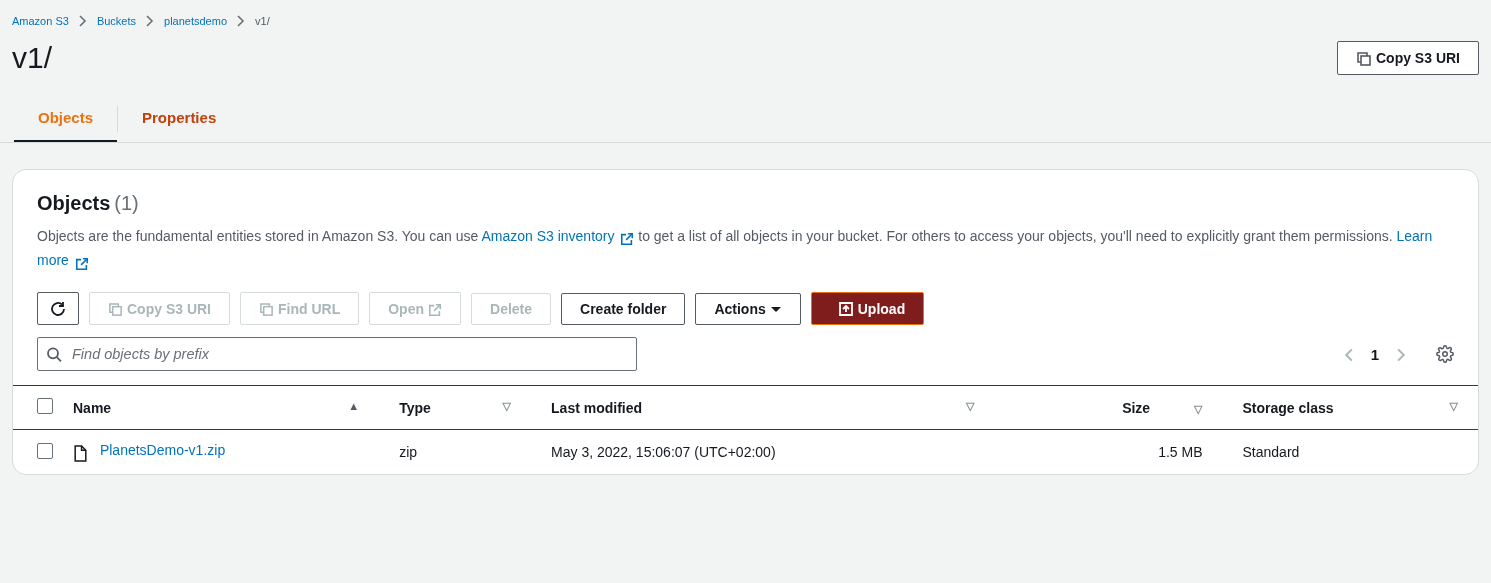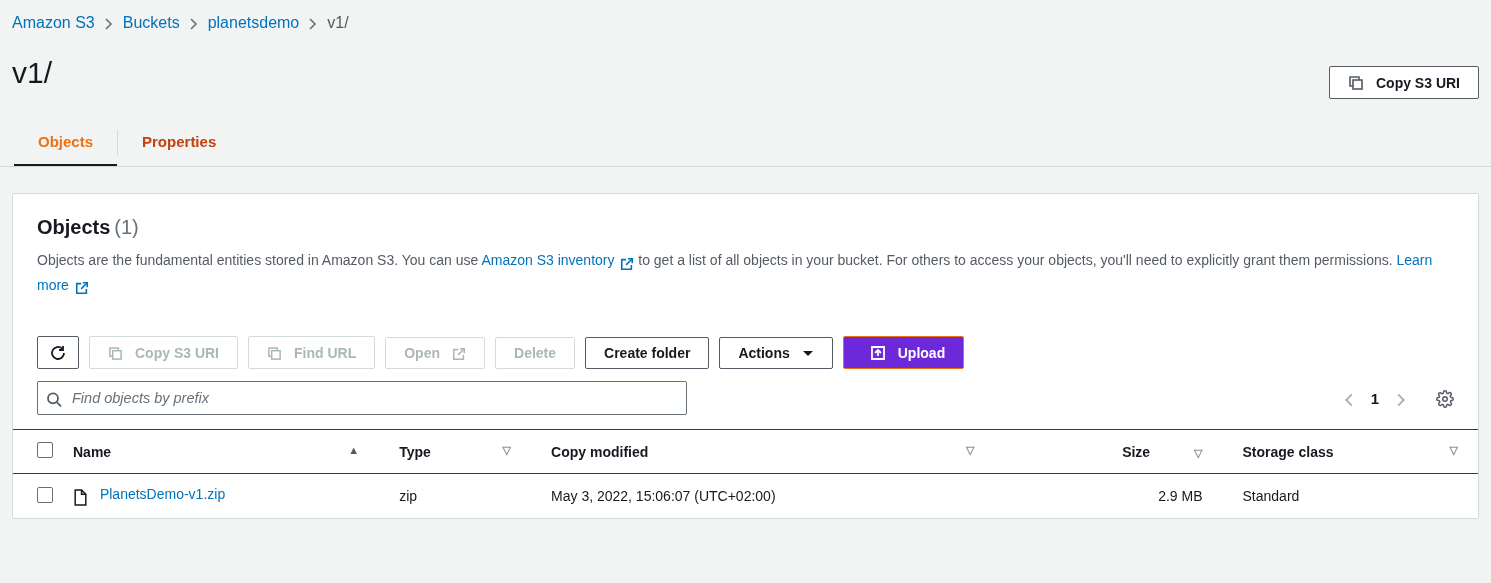--- a/index.html
+++ b/index.html
@@ -6,7 +6,7 @@
 body { font-family: "Amazon Ember", "Helvetica Neue", Arial, sans-serif; background: #f2f3f3; color: #16191f; font-size: 14px; }
 a { color: #0073bb; text-decoration: none; cursor: pointer; }
 
-.breadcrumb { padding: 14px 12px 8px; display: flex; align-items: center; gap: 10px; font-size: 16px; }
+.breadcrumb { padding: 14px 12px 8px; display: flex; align-items: center; gap: 10px; font-size: 11px; }
 .breadcrumb .sep { color: #687078; }
 .breadcrumb .current { color: #545b64; }
 

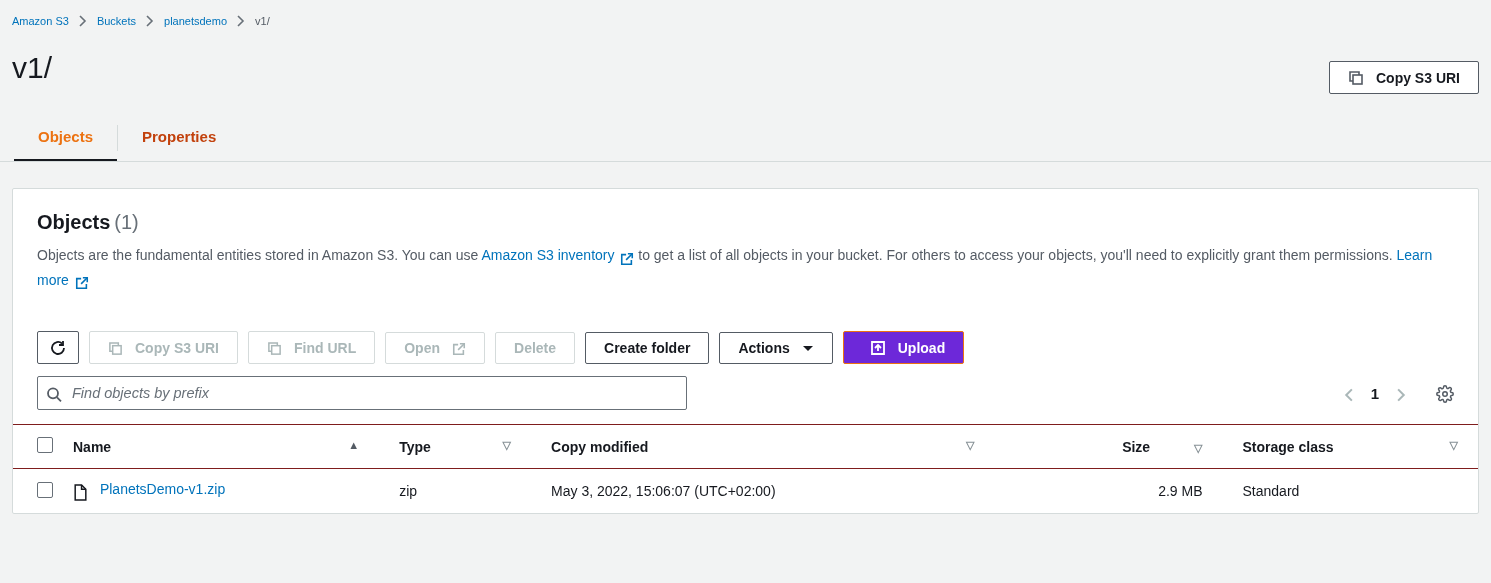--- a/index.html
+++ b/index.html
@@ -12,7 +12,7 @@
 
 .header-row { display: flex; align-items: center; justify-content: space-between; padding: 6px 12px 20px; }
 .page-title { font-size: 30px; font-weight: 400; }
-.btn { background: #fff; border: 1px solid #545b64; border-radius: 2px; padding: 7px 18px; font-size: 14px; font-weight: 700; color: #16191f; cursor: pointer; display: inline-flex; align-items: center; gap: 12px; margin-top: 20px; }
+.btn { background: #fff; border: 1px solid #545b64; border-radius: 2px; padding: 7px 18px; font-size: 14px; font-weight: 700; color: #16191f; cursor: pointer; display: inline-flex; align-items: center; gap: 4px; }
 .btn[disabled] { color: #aab7b8; border-color: #d5dbdb; cursor: default; background: #fff; }
 .btn-primary { background: #6d28d9; border-color: #ec7211; color: #fff; padding-left: 26px; }
 

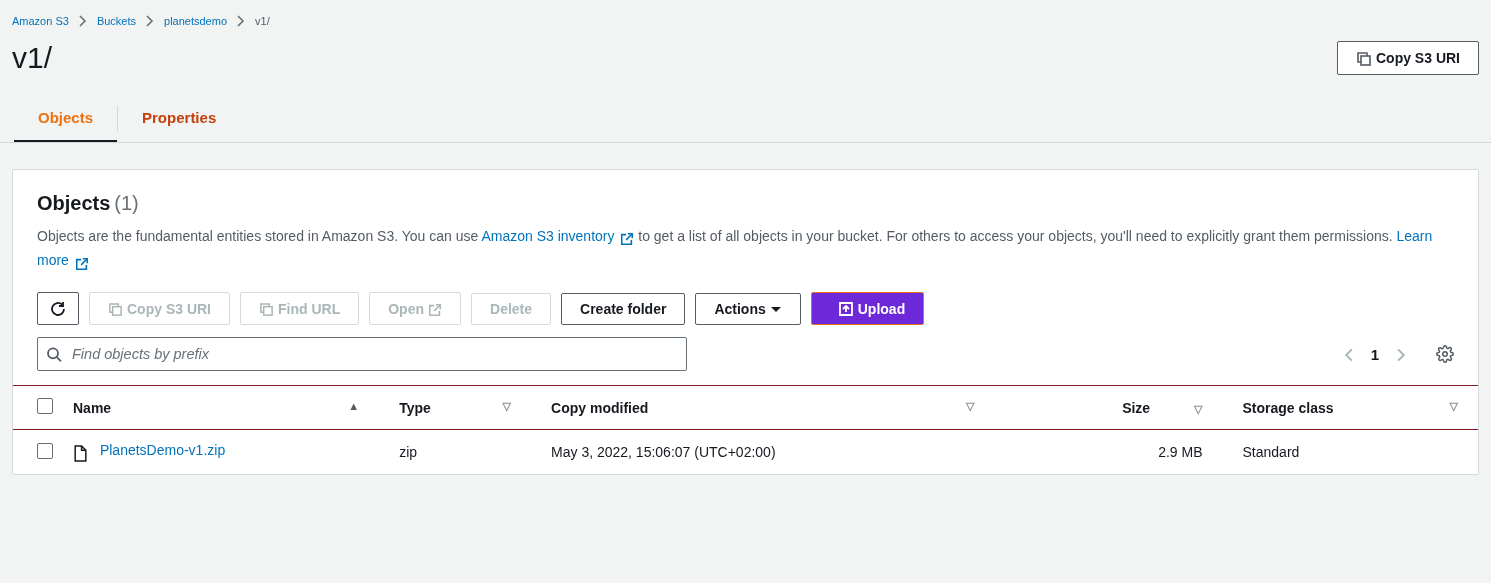--- a/index.html
+++ b/index.html
@@ -21,7 +21,7 @@
 .tab.active { color: #ec7211; border-bottom: 2px solid #16191f; }
 .tab-div { width: 1px; height: 26px; background: #d5dbdb; }
 
-.panel { background: #fff; border: 1px solid #d5dbdb; border-radius: 2px; margin: 26px 12px 0; padding: 22px 0 0; }
+.panel { background: #fff; border: 1px solid #d5dbdb; border-radius: 14px; margin: 26px 12px 0; padding: 22px 0 0; }
 .panel-header { padding: 0 24px 10px; }
 .panel-title { font-size: 20px; font-weight: 700; display: inline; }
 .panel-count { color: #687078; font-weight: 400; font-size: 20px; }

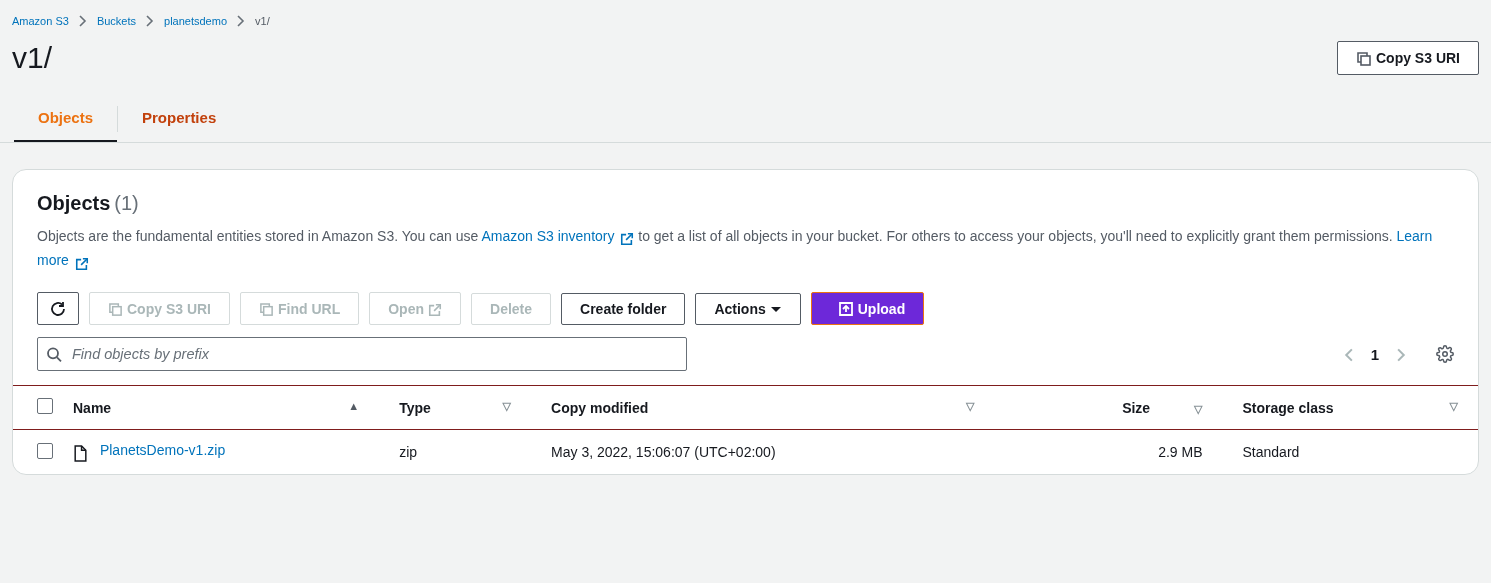--- a/index.html
+++ b/index.html
@@ -14,7 +14,7 @@
 .page-title { font-size: 30px; font-weight: 400; }
 .btn { background: #fff; border: 1px solid #545b64; border-radius: 2px; padding: 7px 18px; font-size: 14px; font-weight: 700; color: #16191f; cursor: pointer; display: inline-flex; align-items: center; gap: 4px; }
 .btn[disabled] { color: #aab7b8; border-color: #d5dbdb; cursor: default; background: #fff; }
-.btn-primary { background: #6d28d9; border-color: #ec7211; color: #fff; padding-left: 26px; }
+.btn-primary { background: #7f1d1d; border-color: #ec7211; color: #fff; padding-left: 26px; }
 
 .tabs-bar { display: flex; align-items: center; padding: 0 14px; border-bottom: 1px solid #d5dbdb; gap: 0; }
 .tab { padding: 14px 24px; font-size: 15px; font-weight: 700; color: #c2410c; cursor: pointer; border-bottom: 2px solid transparent; }

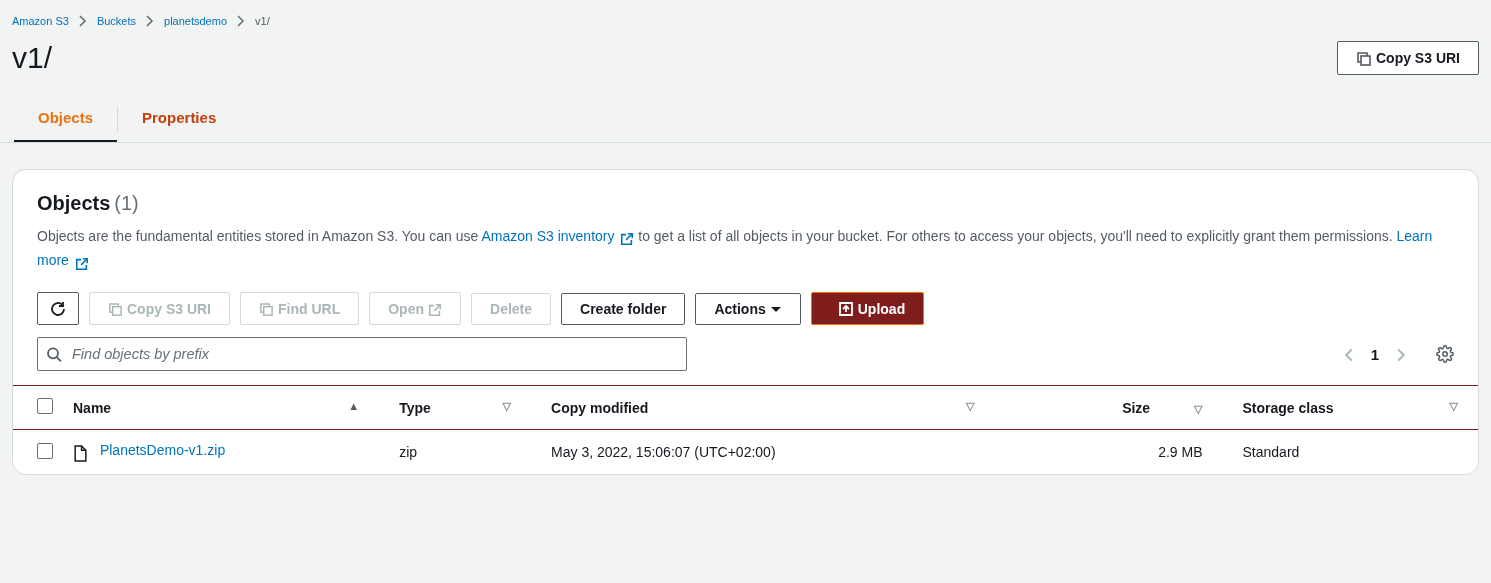--- a/index.html
+++ b/index.html
@@ -31,7 +31,7 @@
 .icon-btn { padding: 7px 12px; }
 
 .search-row { display: flex; align-items: center; padding: 0 24px 14px; gap: 16px; }
-.search-wrap { position: relative; width: 650px; }
+.search-wrap { position: relative; width: 600px; }
 .search-input { width: 100%; padding: 8px 10px 8px 34px; border: 1px solid #687078; border-radius: 2px; font-size: 14.5px; font-style: italic; color: #16191f; }
 .search-input::placeholder { color: #687078; font-style: italic; }
 .search-icon { position: absolute; left: 9px; top: 50%; transform: translateY(-50%); }

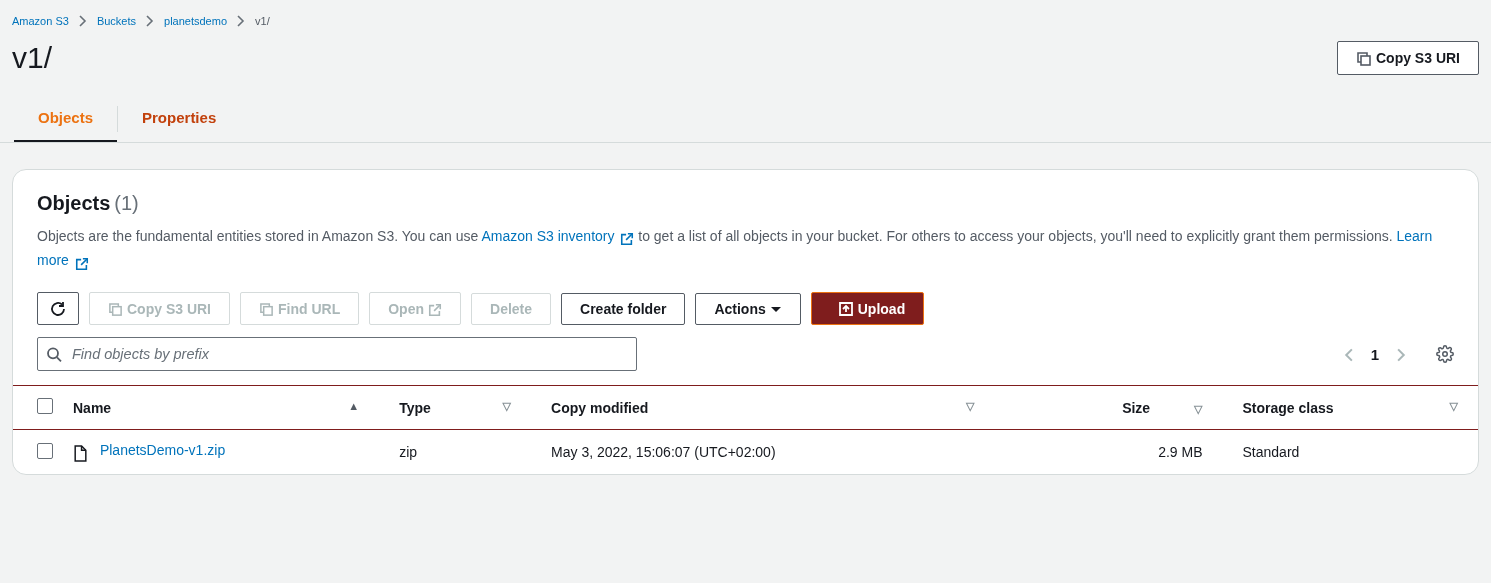--- a/index.html
+++ b/index.html
@@ -230,7 +230,7 @@
           <span class="sort-tri dim" style="float:right;margin-right:20px">▽</span>
         </th>
         <th>
-          <span>Copy modified</span>
+          <span>Last modified</span>
           <span class="sort-tri dim" style="float:right;margin-right:20px">▽</span>
         </th>
         <th class="col-size">

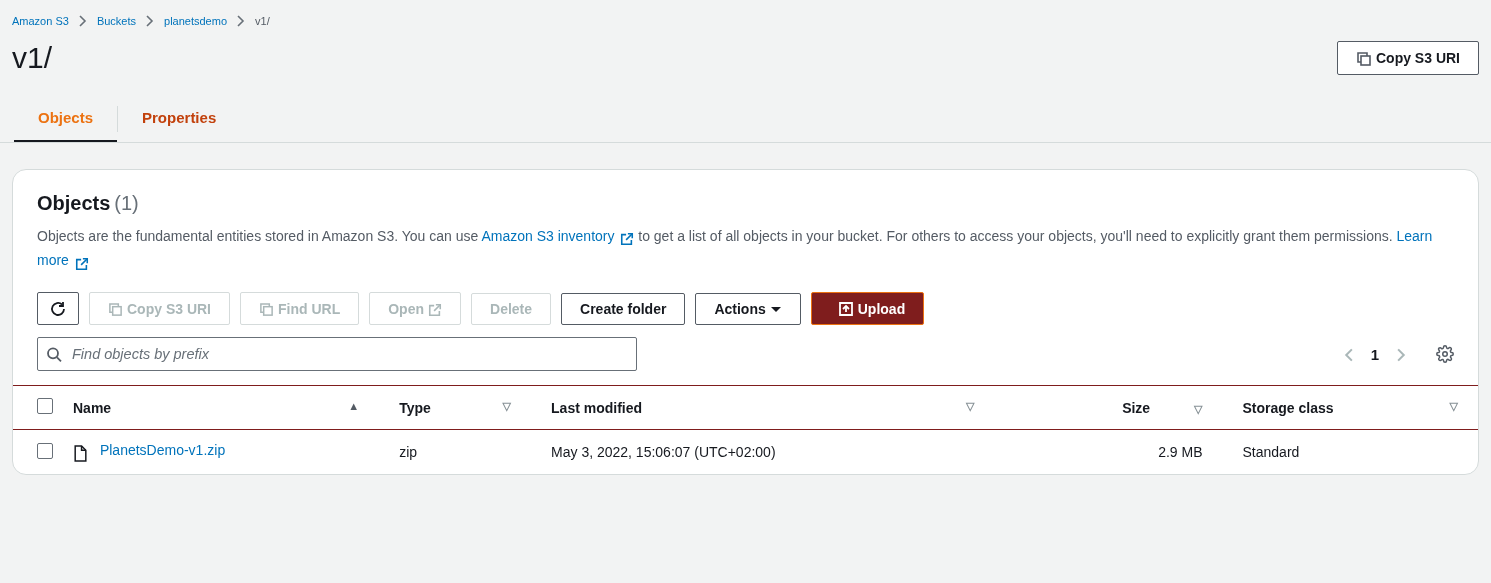--- a/index.html
+++ b/index.html
@@ -257,7 +257,7 @@
         </td>
         <td>zip</td>
         <td>May 3, 2022, 15:06:07 (UTC+02:00)</td>
-        <td class="col-size">2.9 MB</td>
+        <td class="col-size">1.5 MB</td>
         <td>Standard</td>
       </tr>
     </tbody>

